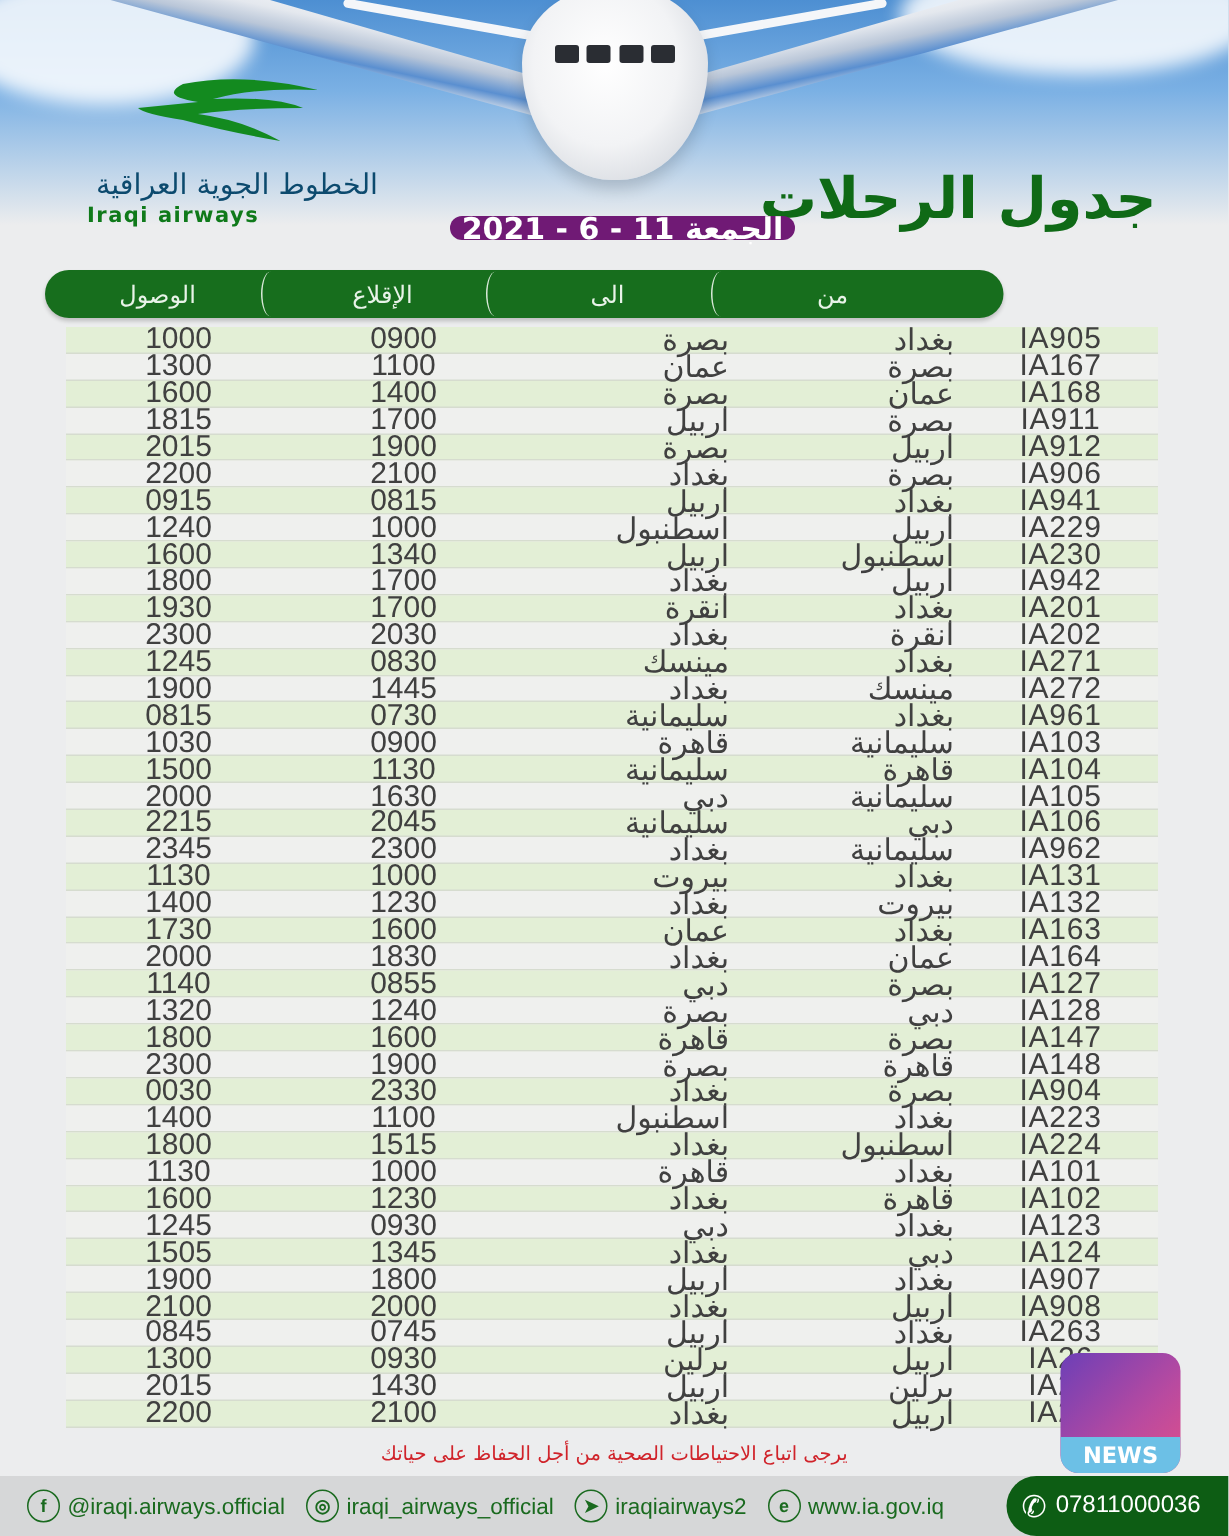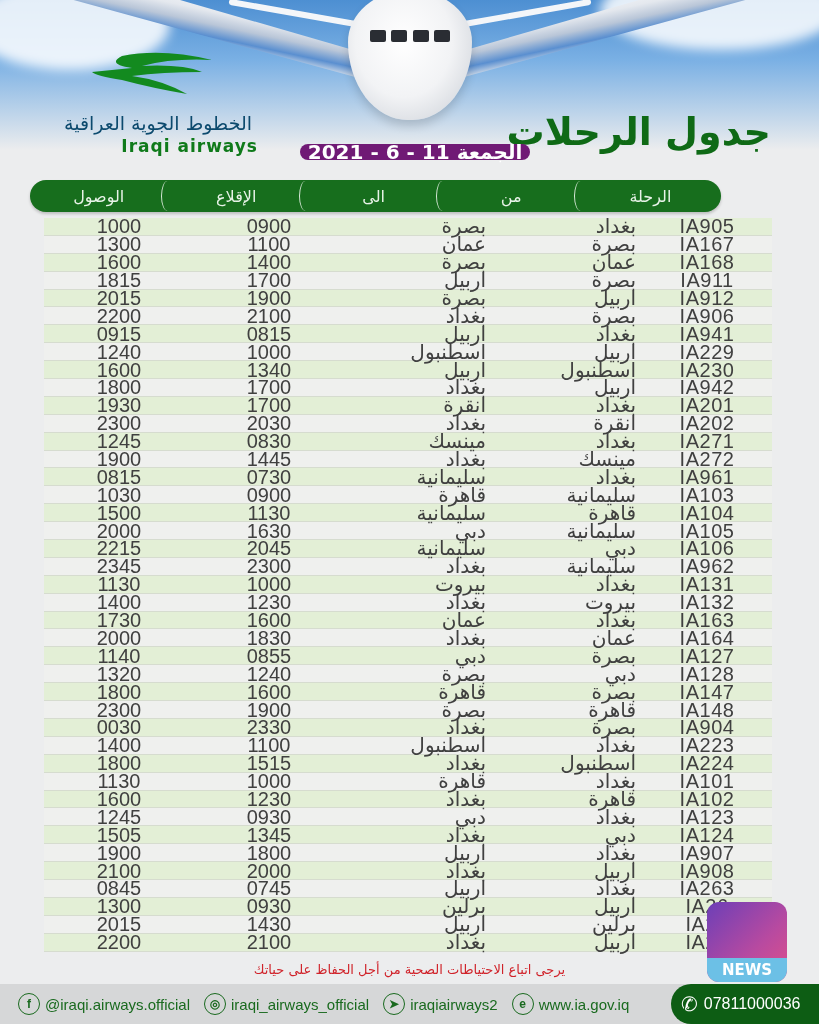--- a/index.html
+++ b/index.html
@@ -32,7 +32,7 @@
   .tailfin { position: absolute; top: 10px; height: 6px; width: 130px; background: #f4f6f9; border-radius: 3px; }
   .logo-mark { position: absolute; left: 92px; top: 50px; width: 130px; height: 46px; }
   .logo-ar { position: absolute; left: 58px; top: 112px; width: 200px; text-align: center; color: #0c4a6e; font-weight: normal; font-size: 19px; direction: rtl; }
-  .logo-en { position: absolute; left: 58px; top: 136px; width: 200px; text-align: right; color: #0f7a1a; font-weight: bold; font-size: 17px; letter-spacing: 1px; }
+  .logo-en { position: absolute; left: 58px; top: 136px; width: 200px; text-align: left; color: #0f7a1a; font-weight: bold; font-size: 14px; letter-spacing: 1px; }
   .page-title { position: absolute; right: 48px; top: 110px; color: #0f6a16; font-weight: bold; font-size: 38px; direction: rtl; }
   .date-pill {
     position: absolute; left: 300px; top: 144px; width: 230px; height: 16px;

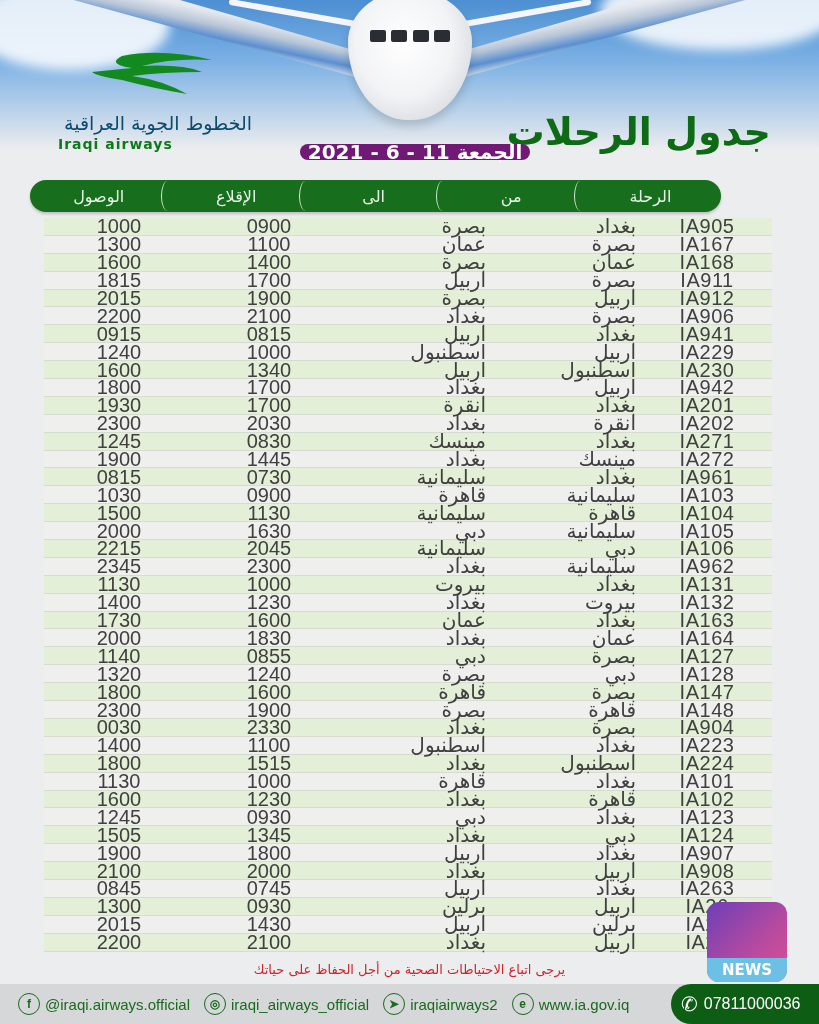--- a/index.html
+++ b/index.html
@@ -40,7 +40,7 @@
     display: flex; align-items: center; justify-content: center; direction: rtl;
   }
   .thead {
-    position: absolute; left: 30px; top: 180px; width: 691px; height: 32px;
+    position: absolute; left: 30px; top: 180px; width: 639px; height: 32px;
     background: #176e1d; border-radius: 16px; display: flex; color: #e8f3e8; font-size: 16px;
     box-shadow: 0 2px 3px rgba(0,0,0,0.2);
   }

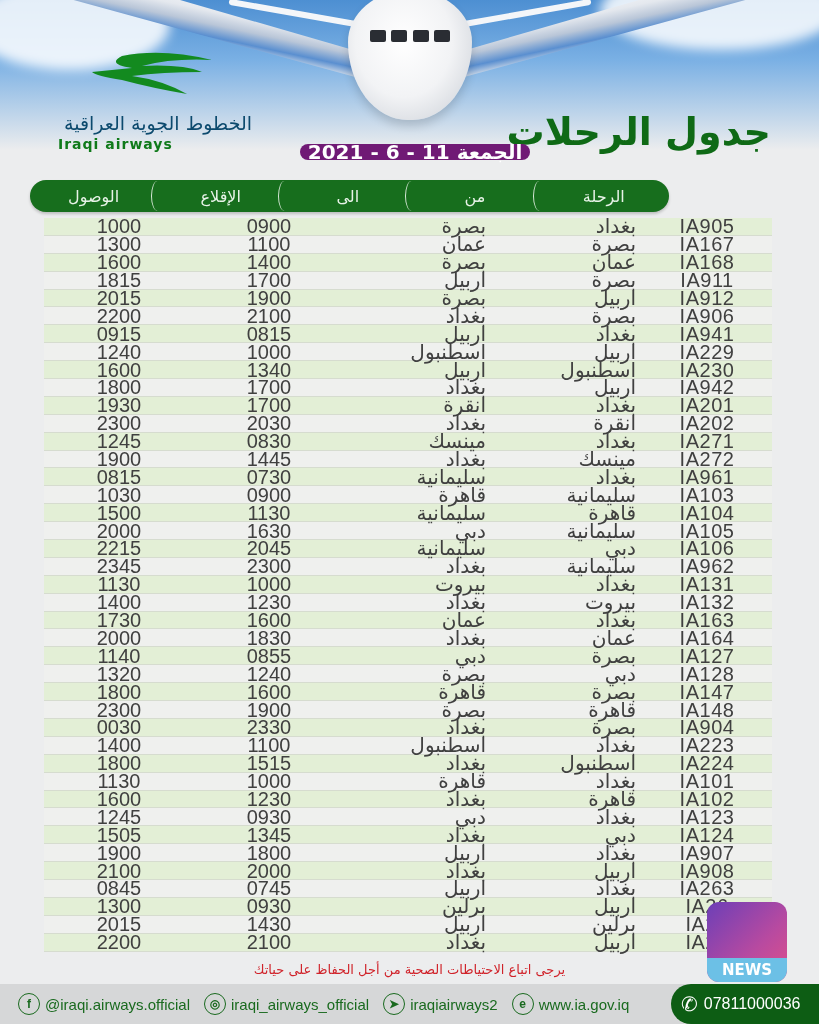--- a/index.html
+++ b/index.html
@@ -116,7 +116,6 @@
   <div class="th" style="width:150px;">الإقلاع</div>
   <div class="th" style="width:150px;">الى</div>
   <div class="th" style="width:150px;">من</div>
-  <div class="th" style="width:154px;">الرحلة</div>
 </div>
 
 <div class="tbody" id="tbody">

